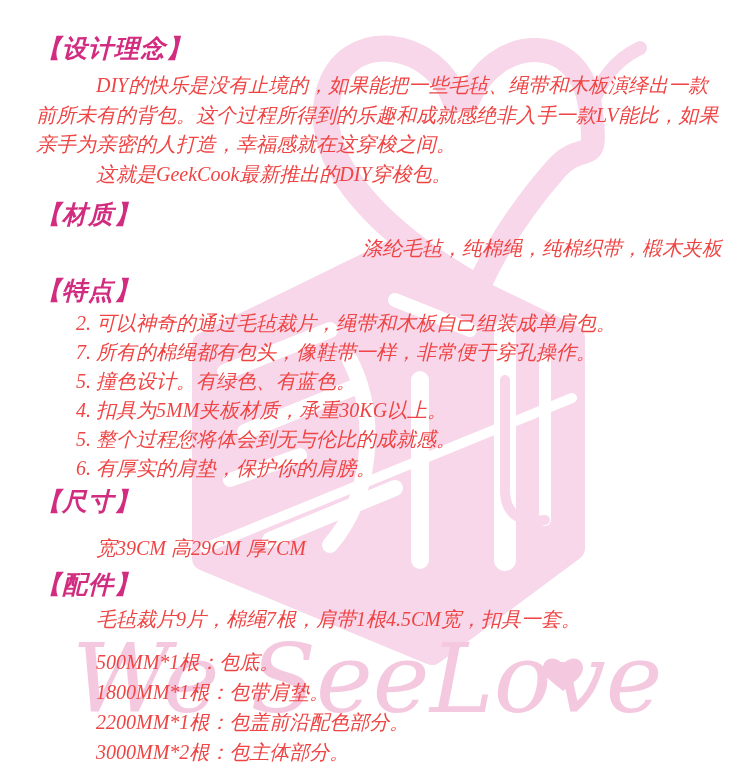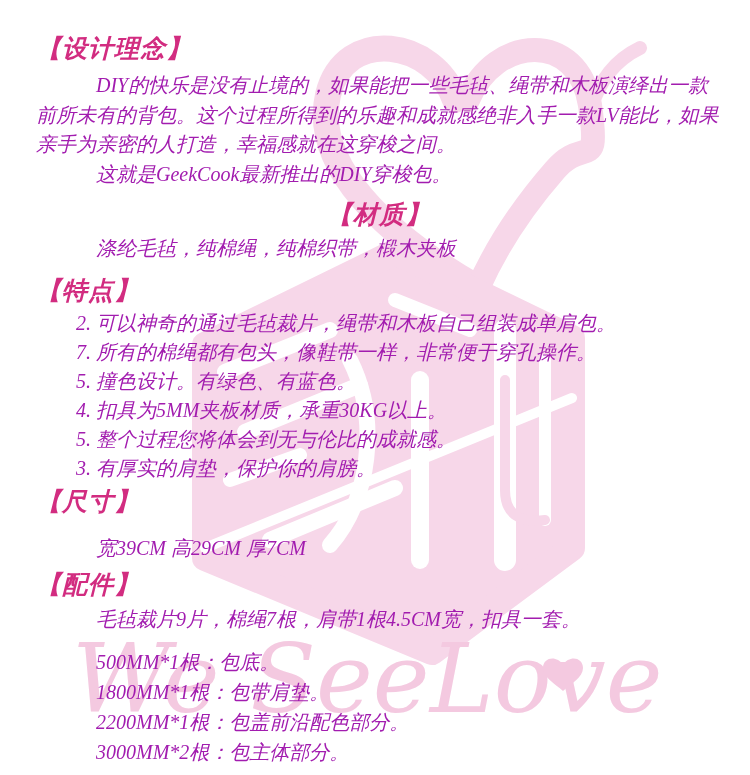--- a/index.html
+++ b/index.html
@@ -22,7 +22,7 @@
     letter-spacing:1px;
     white-space:nowrap;
   }
-  .body-text{color:#a21caf;font-size:20px;white-space:nowrap;}
+  .body-text{color:#ef4444;font-size:20px;white-space:nowrap;}
   .design-lines{margin-top:6px;}
   .design-line{line-height:29.5px;}
   .design-line.indent{text-indent:60px;}

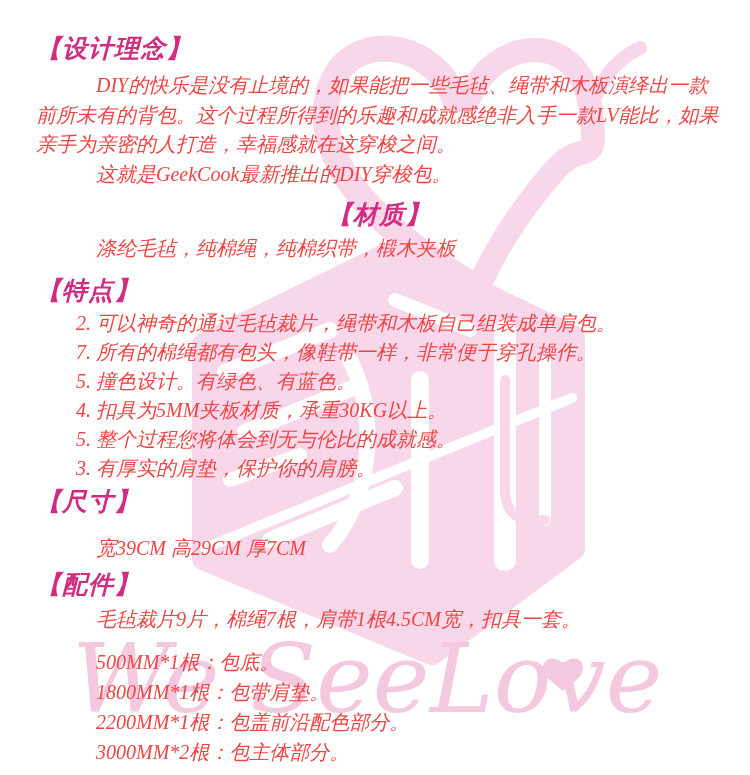--- a/index.html
+++ b/index.html
@@ -26,7 +26,7 @@
   .design-lines{margin-top:6px;}
   .design-line{line-height:29.5px;}
   .design-line.indent{text-indent:60px;}
-  .t-material{margin-top:10px;text-align:center;}
+  .t-material{margin-top:10px;}
   .material-line{margin:3px 0 12px 60px;line-height:29px;}
   .t-features{margin-top:6px;}
   .features-list{margin:2px 0 0 40px;}

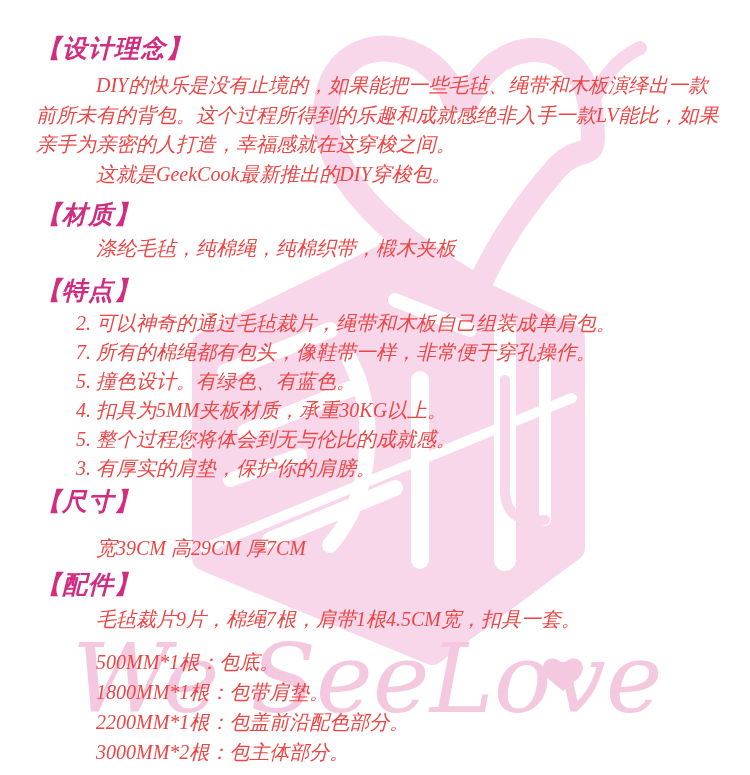--- a/index.html
+++ b/index.html
@@ -27,7 +27,7 @@
   .design-line{line-height:29.5px;}
   .design-line.indent{text-indent:60px;}
   .t-material{margin-top:10px;}
-  .material-line{margin:3px 0 12px 60px;line-height:29px;}
+  .material-line{margin:3px 0 12px 60px;line-height:29px;text-align:right;}
   .t-features{margin-top:6px;}
   .features-list{margin:2px 0 0 40px;}
   .feature-item{line-height:29px;}

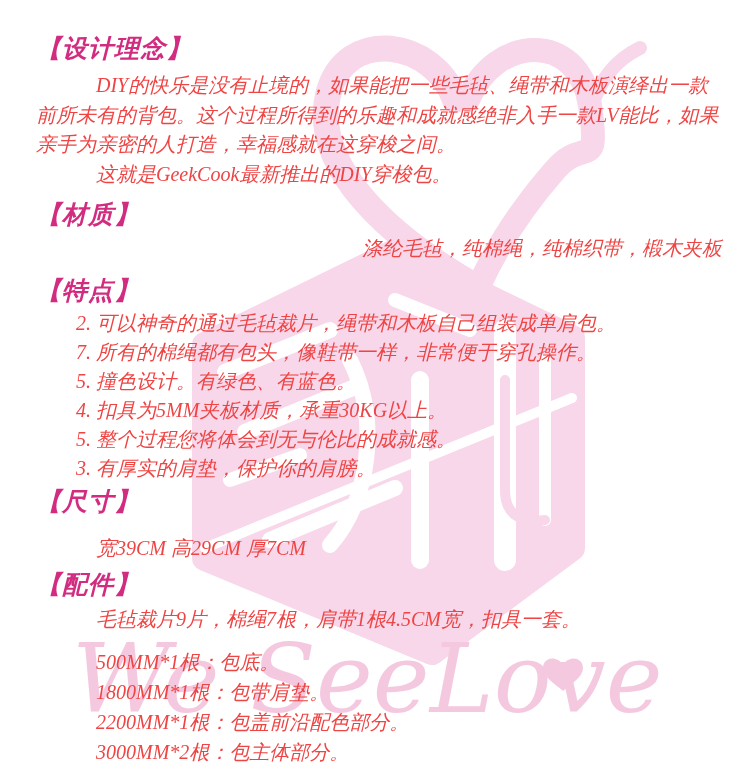--- a/index.html
+++ b/index.html
@@ -97,7 +97,7 @@
       <div class="feature-item">5. 撞色设计。有绿色、有蓝色。</div>
       <div class="feature-item">4. 扣具为5MM夹板材质，承重30KG以上。</div>
       <div class="feature-item">5. 整个过程您将体会到无与伦比的成就感。</div>
-      <div class="feature-item">3. 有厚实的肩垫，保护你的肩膀。</div>
+      <div class="feature-item">6. 有厚实的肩垫，保护你的肩膀。</div>
     </div>
 
     <h2 class="sec-title t-size">【尺寸】</h2>

